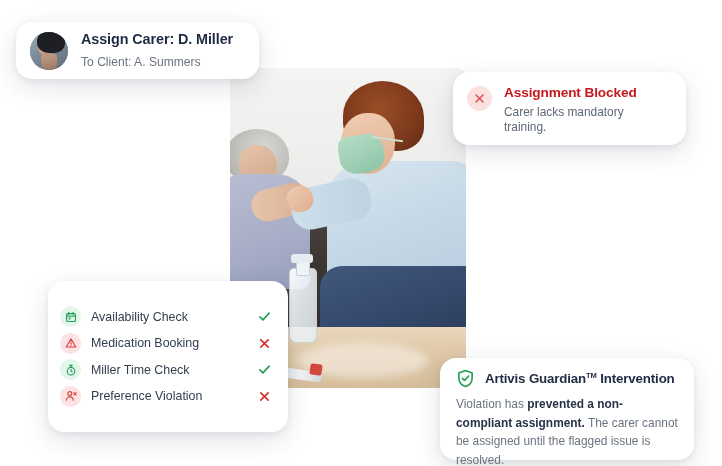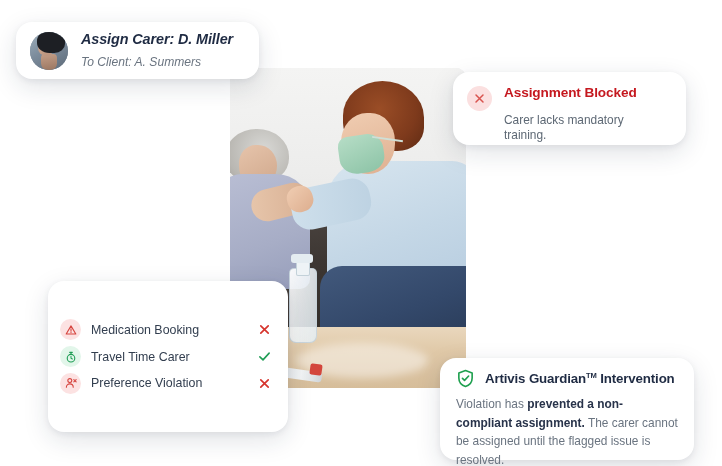--- a/index.html
+++ b/index.html
@@ -201,7 +201,6 @@
     padding: 0 14px;
     box-sizing: border-box;
     gap: 13px;
-    font-style: italic;
   }
   .avatar {
     width: 38px;

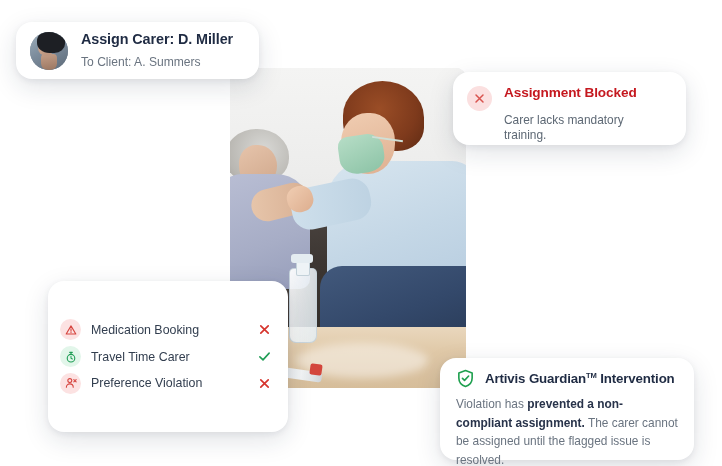--- a/index.html
+++ b/index.html
@@ -285,7 +285,7 @@
   .blocked-sub {
     font-size: 11.9px;
     color: #5d6874;
-    margin-top: 11px;
+    margin-top: 3px;
     max-width: 152px;
   }
 

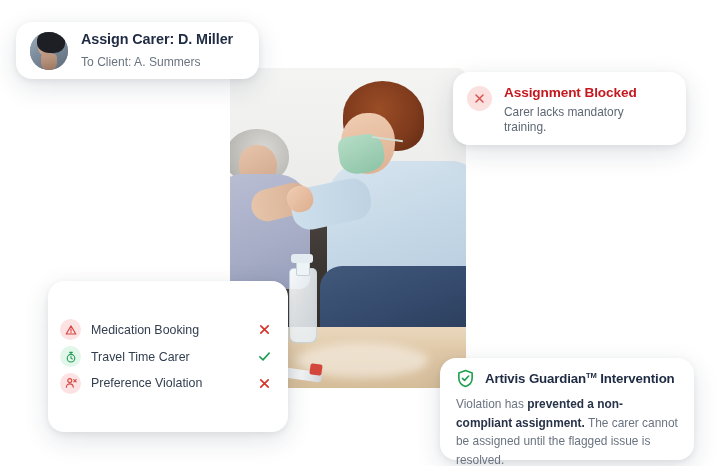--- a/index.html
+++ b/index.html
@@ -426,6 +426,22 @@
   <div class="card" id="checklist-card">
 
 
+    <div class="check-row">
+      <div class="chip ok">
+        <svg width="12" height="12" viewBox="0 0 14 14" aria-hidden="true">
+          <rect x="1.8" y="3" width="10.4" height="9.2" rx="1.5" fill="none" stroke="#1f9d55" stroke-width="1.3"></rect>
+          <path d="M1.8 6 H12.2" stroke="#1f9d55" stroke-width="1.3"></path>
+          <path d="M4.5 1.6 V4 M9.5 1.6 V4" stroke="#1f9d55" stroke-width="1.3" stroke-linecap="round"></path>
+          <rect x="4.2" y="7.6" width="2.2" height="2.2" fill="#1f9d55"></rect>
+        </svg>
+      </div>
+      <div class="check-label">Availability Check</div>
+      <div class="mark">
+        <svg width="13" height="13" viewBox="0 0 14 14" aria-hidden="true">
+          <path d="M2 7.4 L5.4 10.6 L12 3.4" fill="none" stroke="#1f9d55" stroke-width="1.7" stroke-linecap="round" stroke-linejoin="round"></path>
+        </svg>
+      </div>
+    </div>
 
     <div class="check-row">
       <div class="chip bad">

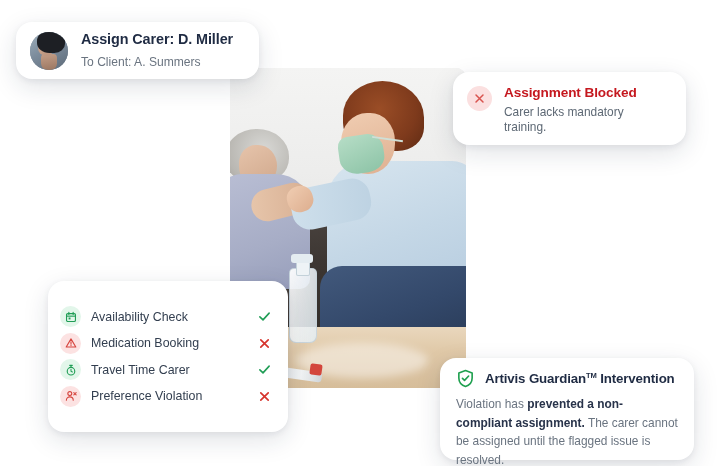--- a/index.html
+++ b/index.html
@@ -468,7 +468,7 @@
           <path d="M7 1.6 V3.6" stroke="#1f9d55" stroke-width="1.4"></path>
         </svg>
       </div>
-      <div class="check-label">Travel Time Carer</div>
+      <div class="check-label">Miller Time Check</div>
       <div class="mark">
         <svg width="13" height="13" viewBox="0 0 14 14" aria-hidden="true">
           <path d="M2 7.4 L5.4 10.6 L12 3.4" fill="none" stroke="#1f9d55" stroke-width="1.7" stroke-linecap="round" stroke-linejoin="round"></path>

